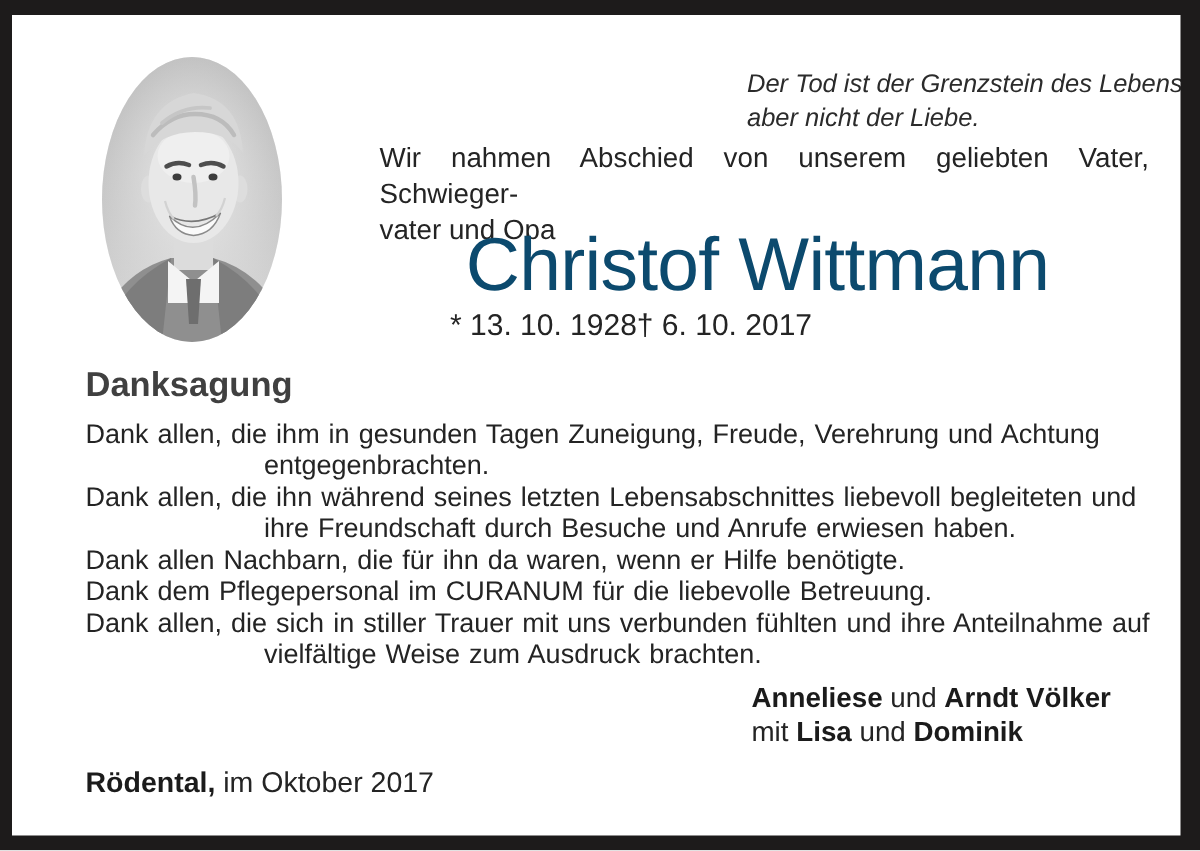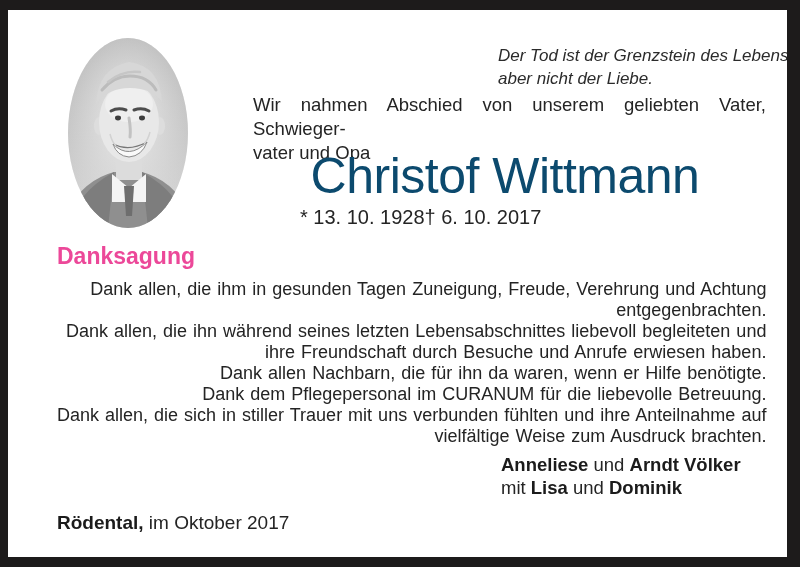--- a/index.html
+++ b/index.html
@@ -77,7 +77,7 @@
     font-size: 23px;
     line-height: 26px;
     font-weight: 700;
-    color: #ec4899;
+    color: #404040;
   }
   .thanks {
     position: absolute;

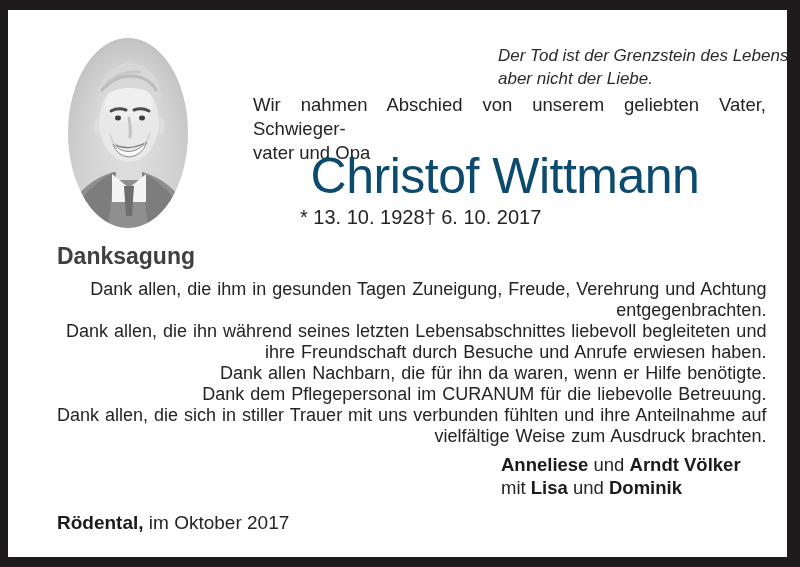--- a/index.html
+++ b/index.html
@@ -86,7 +86,6 @@
     font-size: 18px;
     line-height: 21px;
     word-spacing: 1px;
-    text-align: right;
   }
   .thanks .line { white-space: nowrap; }
   .thanks .cont { margin-left: 119px; }

